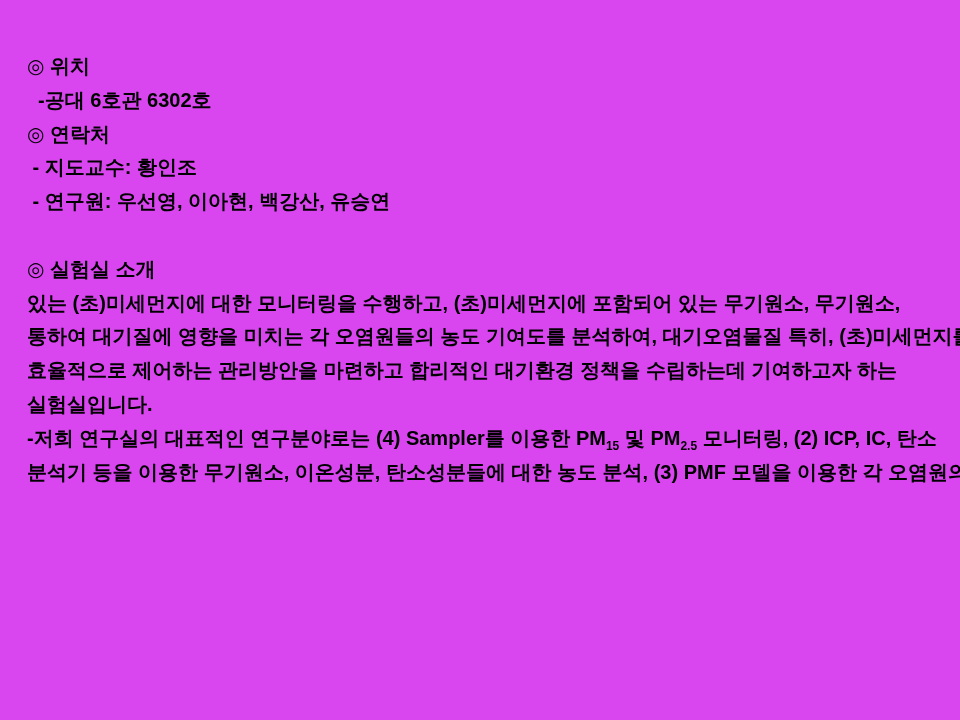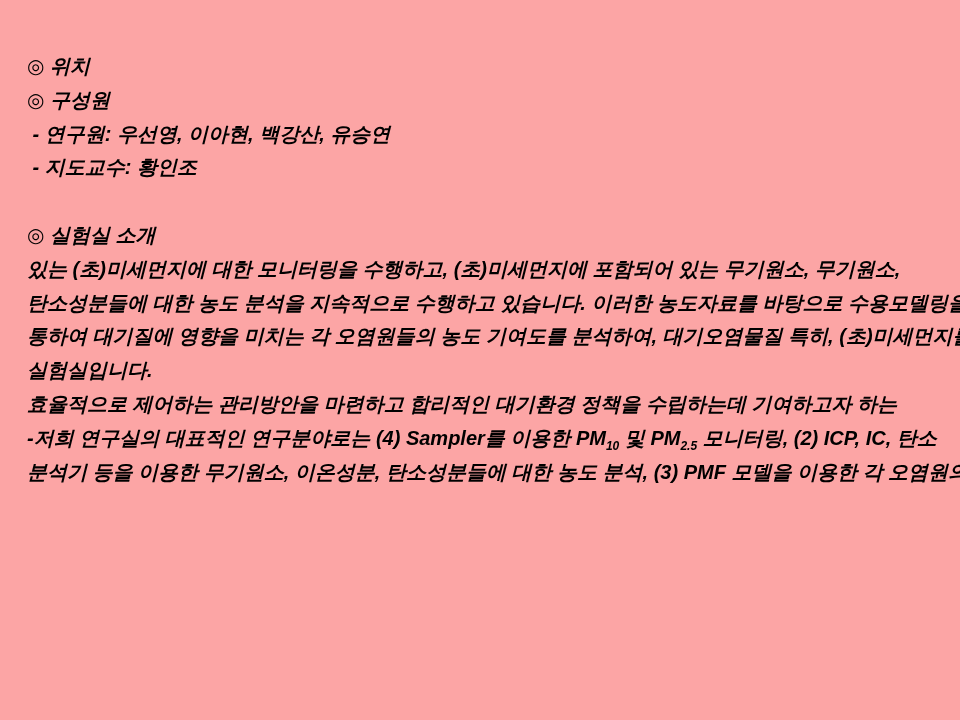--- a/index.html
+++ b/index.html
@@ -11,10 +11,9 @@
     position: relative;
     width: 960px;
     height: 720px;
-    background: #fca5a5;
+    background: #d946ef;
     overflow: hidden;
     box-sizing: border-box;
-    font-style: italic;
   }
   .text-block {
     position: absolute;

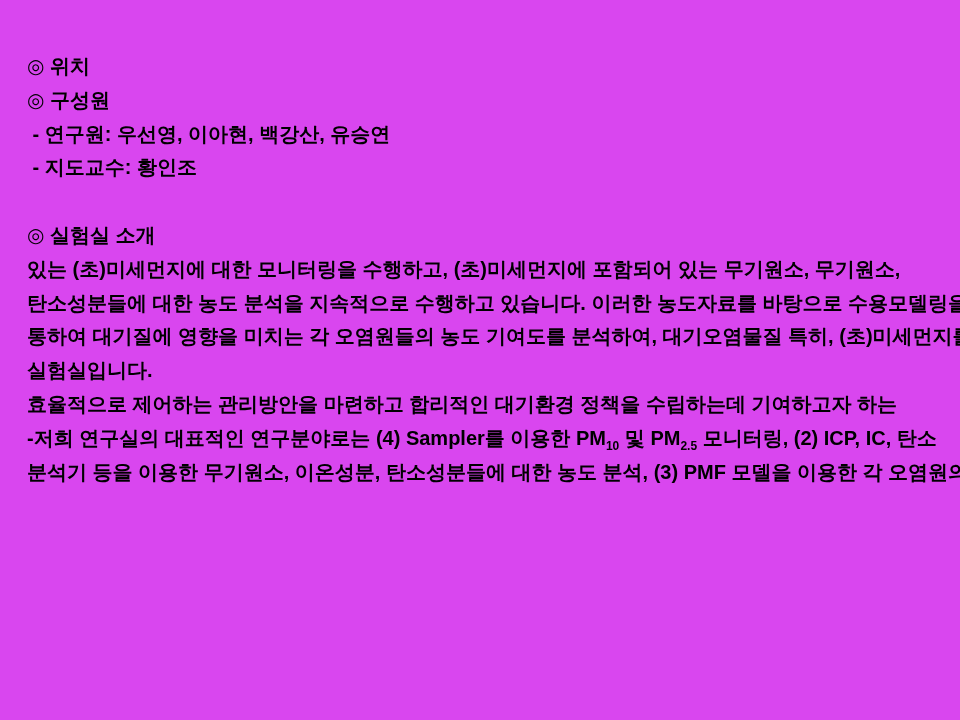--- a/index.html
+++ b/index.html
@@ -42,6 +42,7 @@
 <div class="slide">
   <div class="text-block">
       <div class="line">◎ 위치</div>
+      <div class="line">  -공대 6호관 6302호</div>
       <div class="line">◎ 구성원</div>
       <div class="line"> - 연구원: 우선영, 이아현, 백강산, 유승연</div>
       <div class="line"> - 지도교수: 황인조</div>

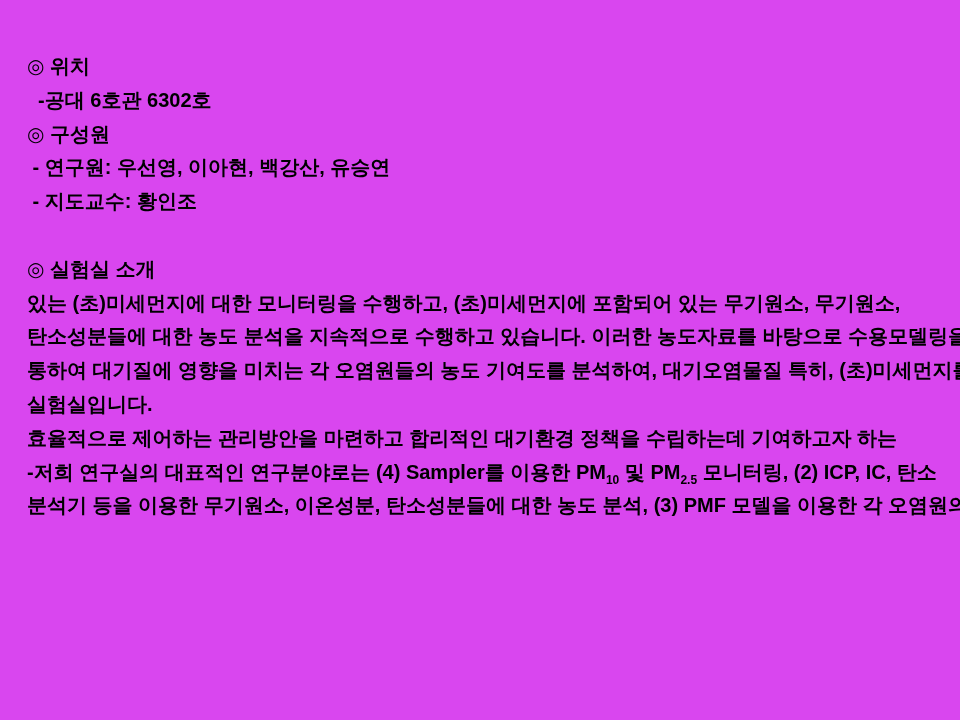--- a/index.html
+++ b/index.html
@@ -43,6 +43,7 @@
   <div class="text-block">
       <div class="line">◎ 위치</div>
       <div class="line">  -공대 6호관 6302호</div>
+      <div class="line">◎ 연락처</div>
       <div class="line">◎ 구성원</div>
       <div class="line"> - 연구원: 우선영, 이아현, 백강산, 유승연</div>
       <div class="line"> - 지도교수: 황인조</div>

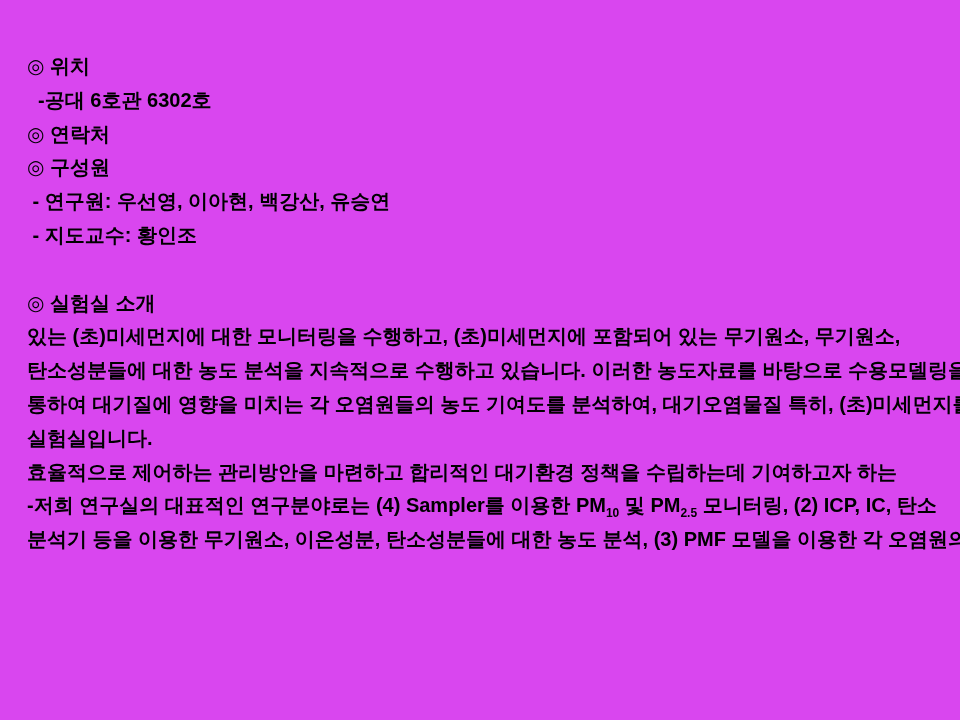--- a/index.html
+++ b/index.html
@@ -44,7 +44,6 @@
       <div class="line">◎ 위치</div>
       <div class="line">  -공대 6호관 6302호</div>
       <div class="line">◎ 연락처</div>
-      <div class="line">◎ 구성원</div>
       <div class="line"> - 연구원: 우선영, 이아현, 백강산, 유승연</div>
       <div class="line"> - 지도교수: 황인조</div>
       <div class="line">&nbsp;</div>

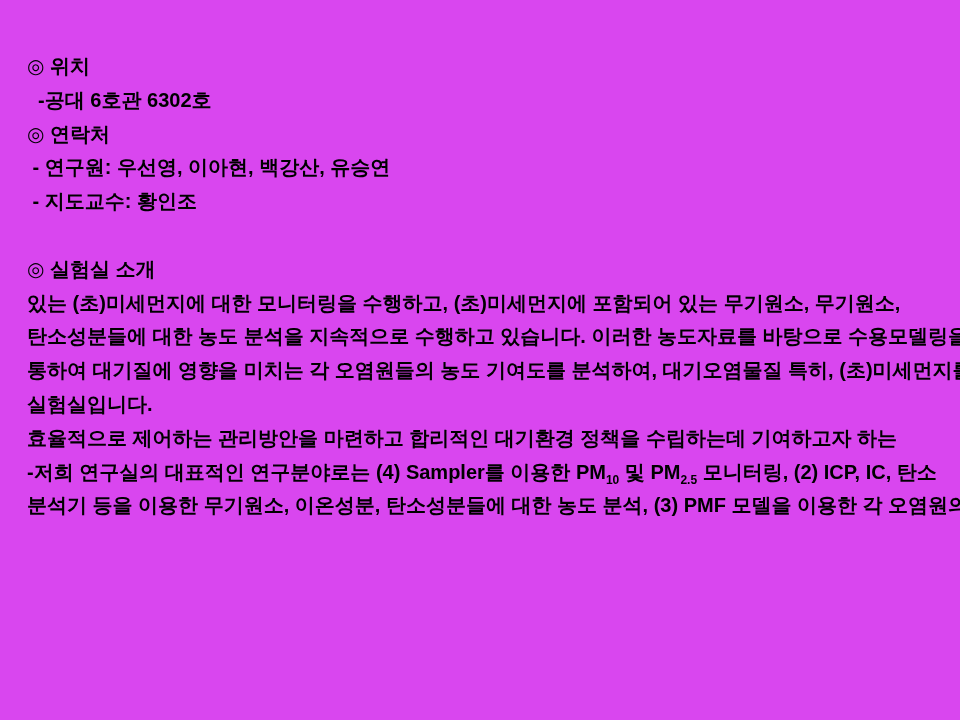--- a/index.html
+++ b/index.html
@@ -44,8 +44,8 @@
       <div class="line">◎ 위치</div>
       <div class="line">  -공대 6호관 6302호</div>
       <div class="line">◎ 연락처</div>
+      <div class="line"> - 지도교수: 황인조</div>
       <div class="line"> - 연구원: 우선영, 이아현, 백강산, 유승연</div>
-      <div class="line"> - 지도교수: 황인조</div>
       <div class="line">&nbsp;</div>
       <div class="line">◎ 실험실 소개</div>
       <div class="line">있는 (초)미세먼지에 대한 모니터링을 수행하고, (초)미세먼지에 포함되어 있는 무기원소, 무기원소,</div>

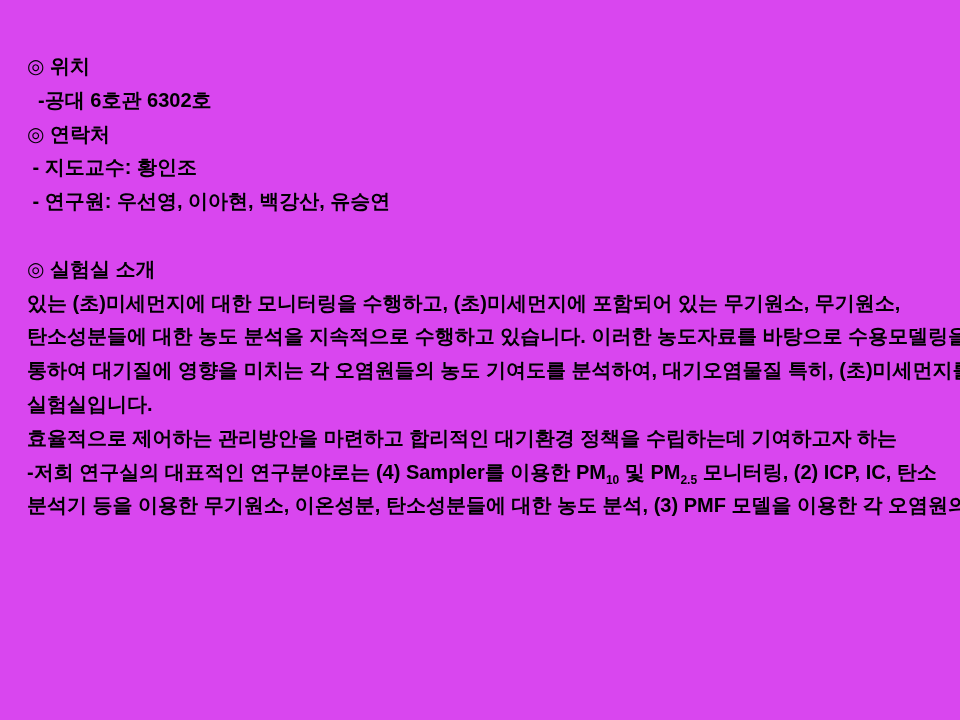--- a/index.html
+++ b/index.html
@@ -49,7 +49,6 @@
       <div class="line">&nbsp;</div>
       <div class="line">◎ 실험실 소개</div>
       <div class="line">있는 (초)미세먼지에 대한 모니터링을 수행하고, (초)미세먼지에 포함되어 있는 무기원소, 무기원소,</div>
-      <div class="line">탄소성분들에 대한 농도 분석을 지속적으로 수행하고 있습니다. 이러한 농도자료를 바탕으로 수용모델링을</div>
       <div class="line">통하여 대기질에 영향을 미치는 각 오염원들의 농도 기여도를 분석하여, 대기오염물질 특히, (초)미세먼지를</div>
       <div class="line">실험실입니다.</div>
       <div class="line">효율적으로 제어하는 관리방안을 마련하고 합리적인 대기환경 정책을 수립하는데 기여하고자 하는</div>

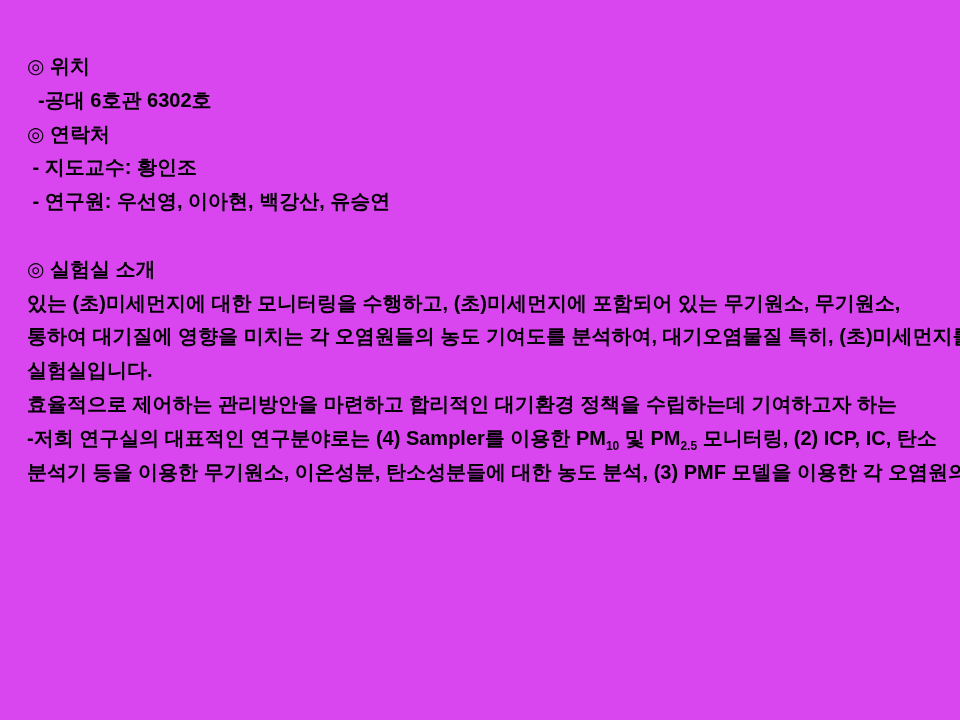--- a/index.html
+++ b/index.html
@@ -50,8 +50,8 @@
       <div class="line">◎ 실험실 소개</div>
       <div class="line">있는 (초)미세먼지에 대한 모니터링을 수행하고, (초)미세먼지에 포함되어 있는 무기원소, 무기원소,</div>
       <div class="line">통하여 대기질에 영향을 미치는 각 오염원들의 농도 기여도를 분석하여, 대기오염물질 특히, (초)미세먼지를</div>
+      <div class="line">효율적으로 제어하는 관리방안을 마련하고 합리적인 대기환경 정책을 수립하는데 기여하고자 하는</div>
       <div class="line">실험실입니다.</div>
-      <div class="line">효율적으로 제어하는 관리방안을 마련하고 합리적인 대기환경 정책을 수립하는데 기여하고자 하는</div>
       <div class="line"><span>-저희 연구실의 대표적인 연구분야로는 (4) Sampler를 이용한 PM</span><sub>10</sub><span> 및 PM</span><sub>2.5</sub><span> 모니터링, (2) ICP, IC, 탄소</span></div>
       <div class="line">분석기 등을 이용한 무기원소, 이온성분, 탄소성분들에 대한 농도 분석, (3) PMF 모델을 이용한 각 오염원의</div>
     </div>

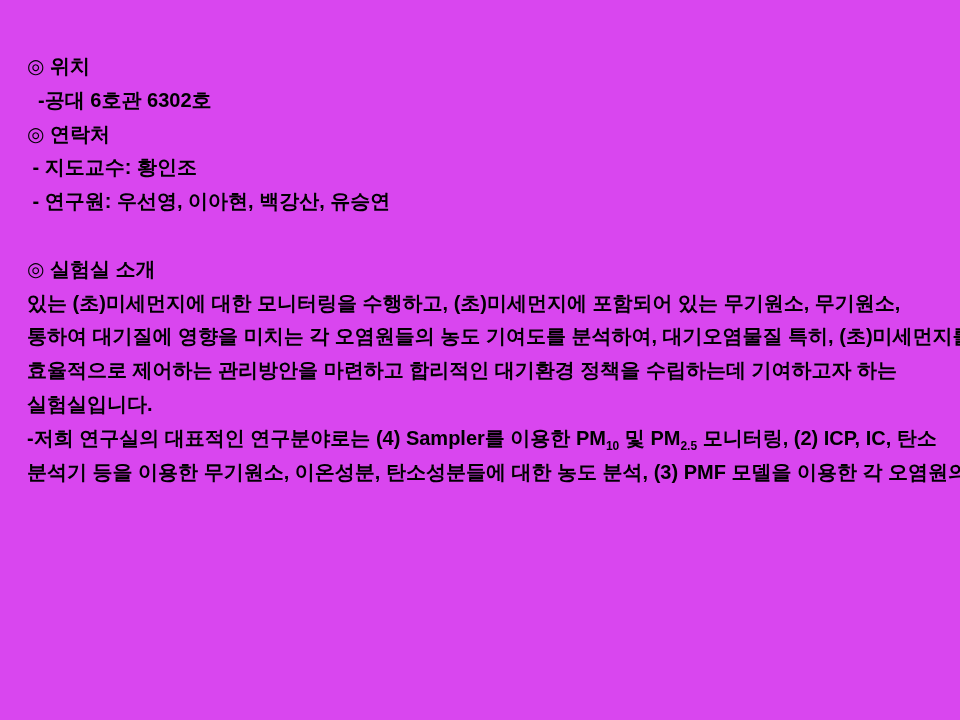--- a/index.html
+++ b/index.html
@@ -52,7 +52,7 @@
       <div class="line">통하여 대기질에 영향을 미치는 각 오염원들의 농도 기여도를 분석하여, 대기오염물질 특히, (초)미세먼지를</div>
       <div class="line">효율적으로 제어하는 관리방안을 마련하고 합리적인 대기환경 정책을 수립하는데 기여하고자 하는</div>
       <div class="line">실험실입니다.</div>
-      <div class="line"><span>-저희 연구실의 대표적인 연구분야로는 (4) Sampler를 이용한 PM</span><sub>10</sub><span> 및 PM</span><sub>2.5</sub><span> 모니터링, (2) ICP, IC, 탄소</span></div>
+      <div class="line"><span>-저희 연구실의 대표적인 연구분야로는 (4) Sampler를 이용한 PM</span><sub>15</sub><span> 및 PM</span><sub>2.5</sub><span> 모니터링, (2) ICP, IC, 탄소</span></div>
       <div class="line">분석기 등을 이용한 무기원소, 이온성분, 탄소성분들에 대한 농도 분석, (3) PMF 모델을 이용한 각 오염원의</div>
     </div>
 </div>

